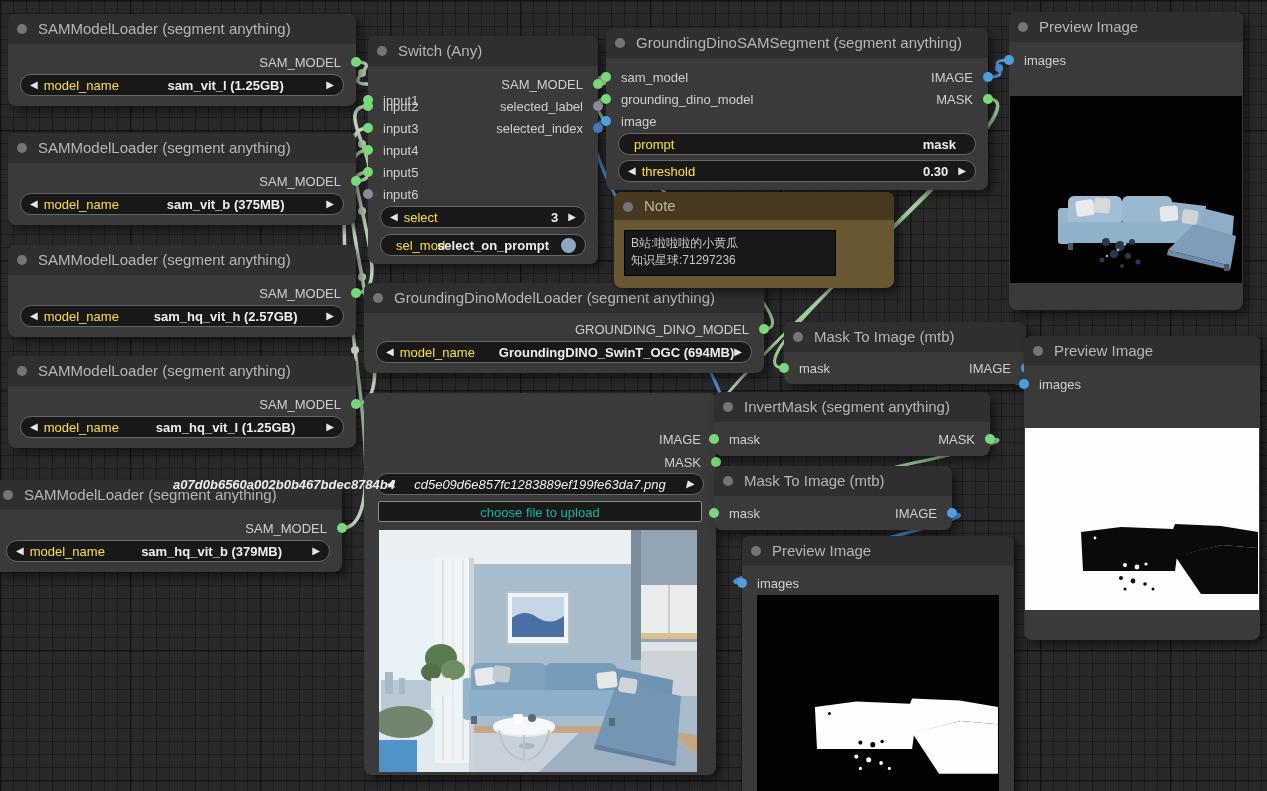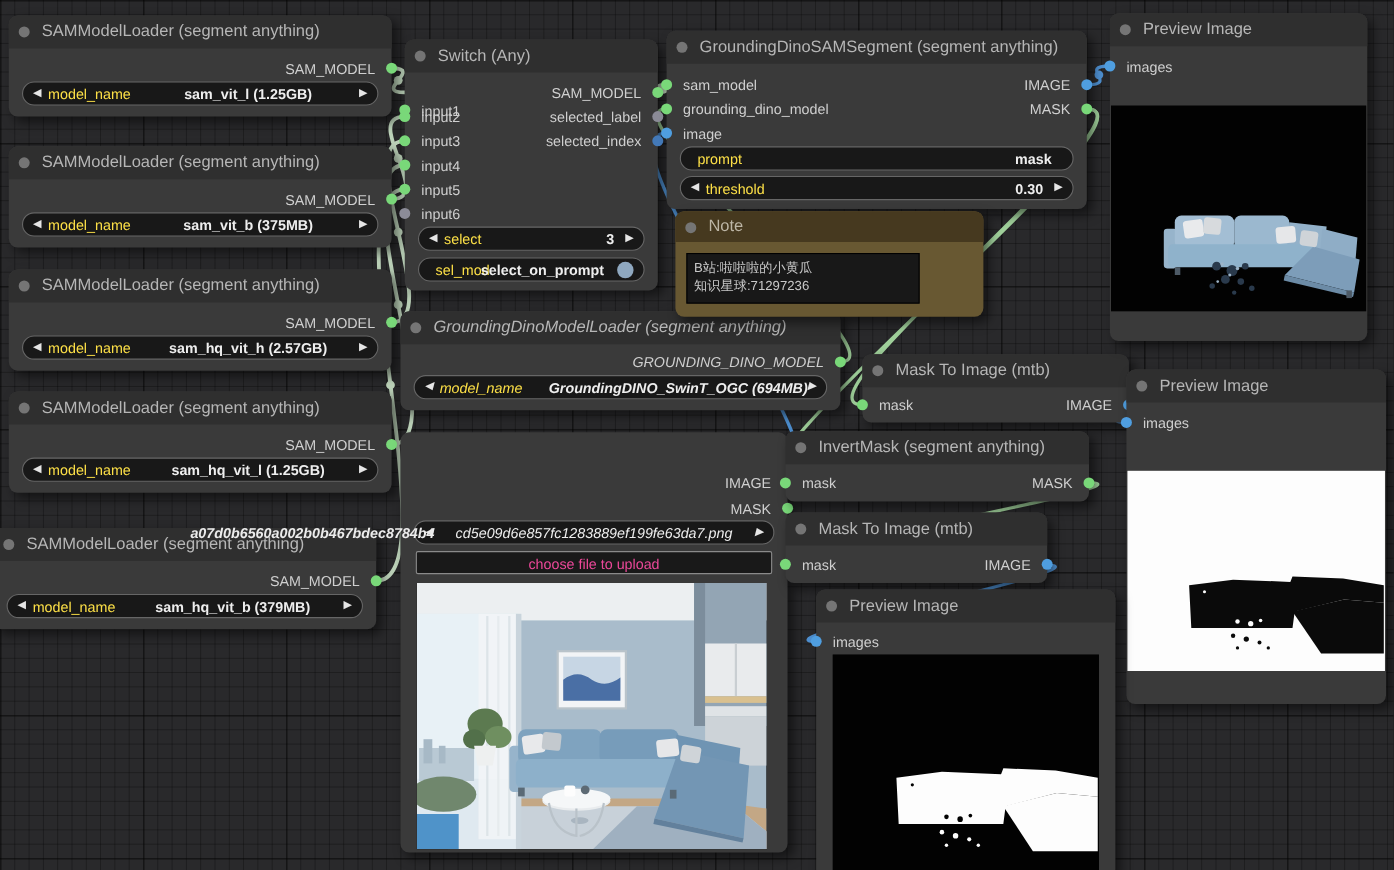--- a/index.html
+++ b/index.html
@@ -248,7 +248,7 @@
       </div>
 </div>
 
-<div class="node" style="left:364px;top:283px;width:400px;height:90px;font-style:italic;">
+<div class="node" style="left:364px;top:283px;width:400px;height:90px;">
   <div class="title"><span class="tdot"></span><span>GroundingDinoModelLoader (segment anything)</span></div>
   <div class="row" style="top:35px;">
         <span class="out-label">GROUNDING_DINO_MODEL</span>

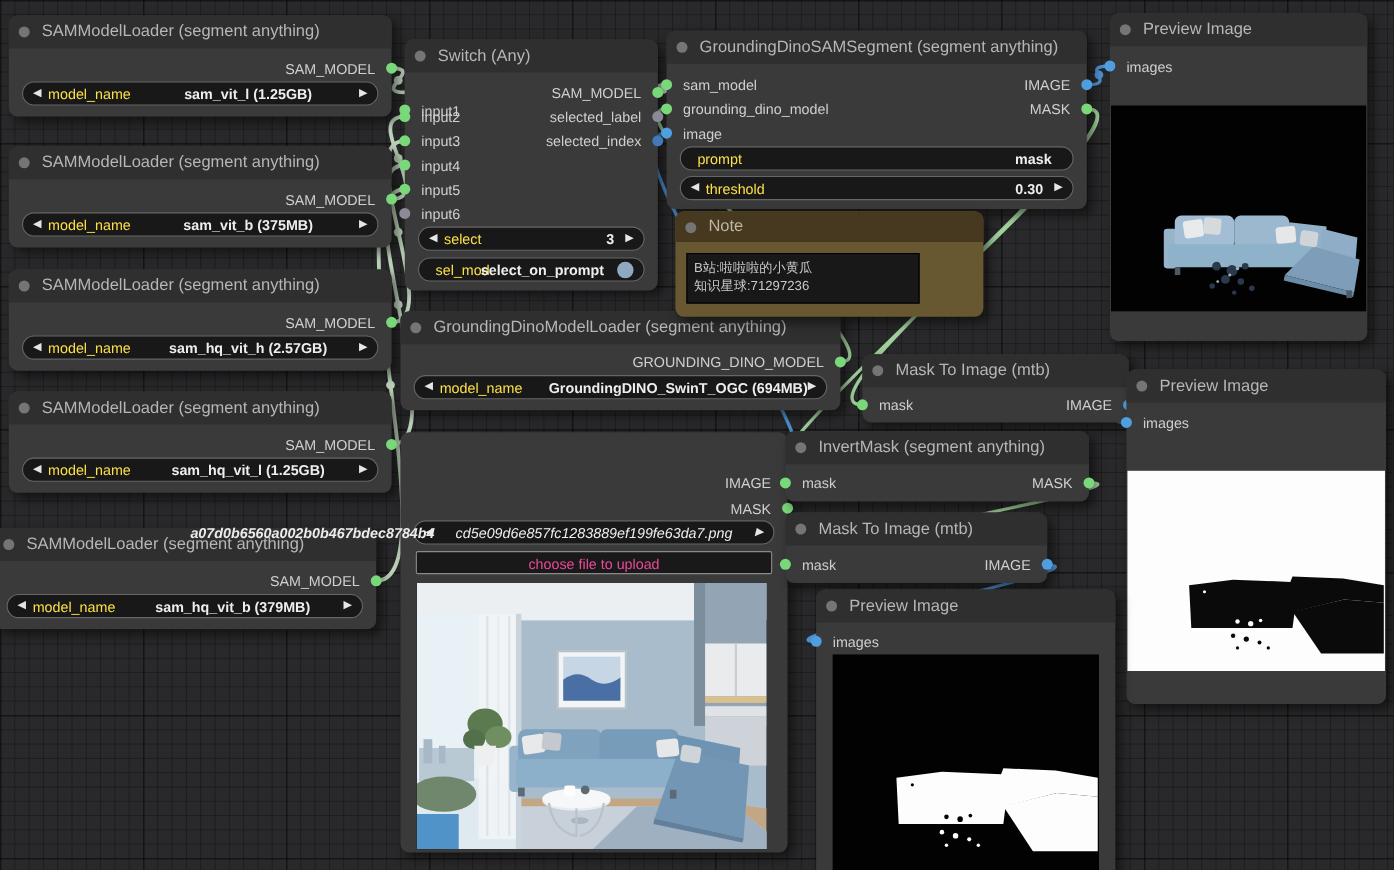--- a/index.html
+++ b/index.html
@@ -36,7 +36,7 @@
   .overflow-text{position:absolute;right:calc(100% - 18px);top:0;line-height:21px;
     color:#ececec;font-weight:700;white-space:nowrap;}
   .upload-btn{position:absolute;left:14px;right:14px;height:21px;line-height:21px;
-    background:#191919;border:1px solid #8a8a8a;color:#ec4899;text-align:center;
+    background:#191919;border:1px solid #8a8a8a;color:#14b8a6;text-align:center;
     border-radius:2px;box-sizing:border-box;}
   .img-frame{position:absolute;overflow:hidden;background:#000;}
   .note-node{background:#685832;}

